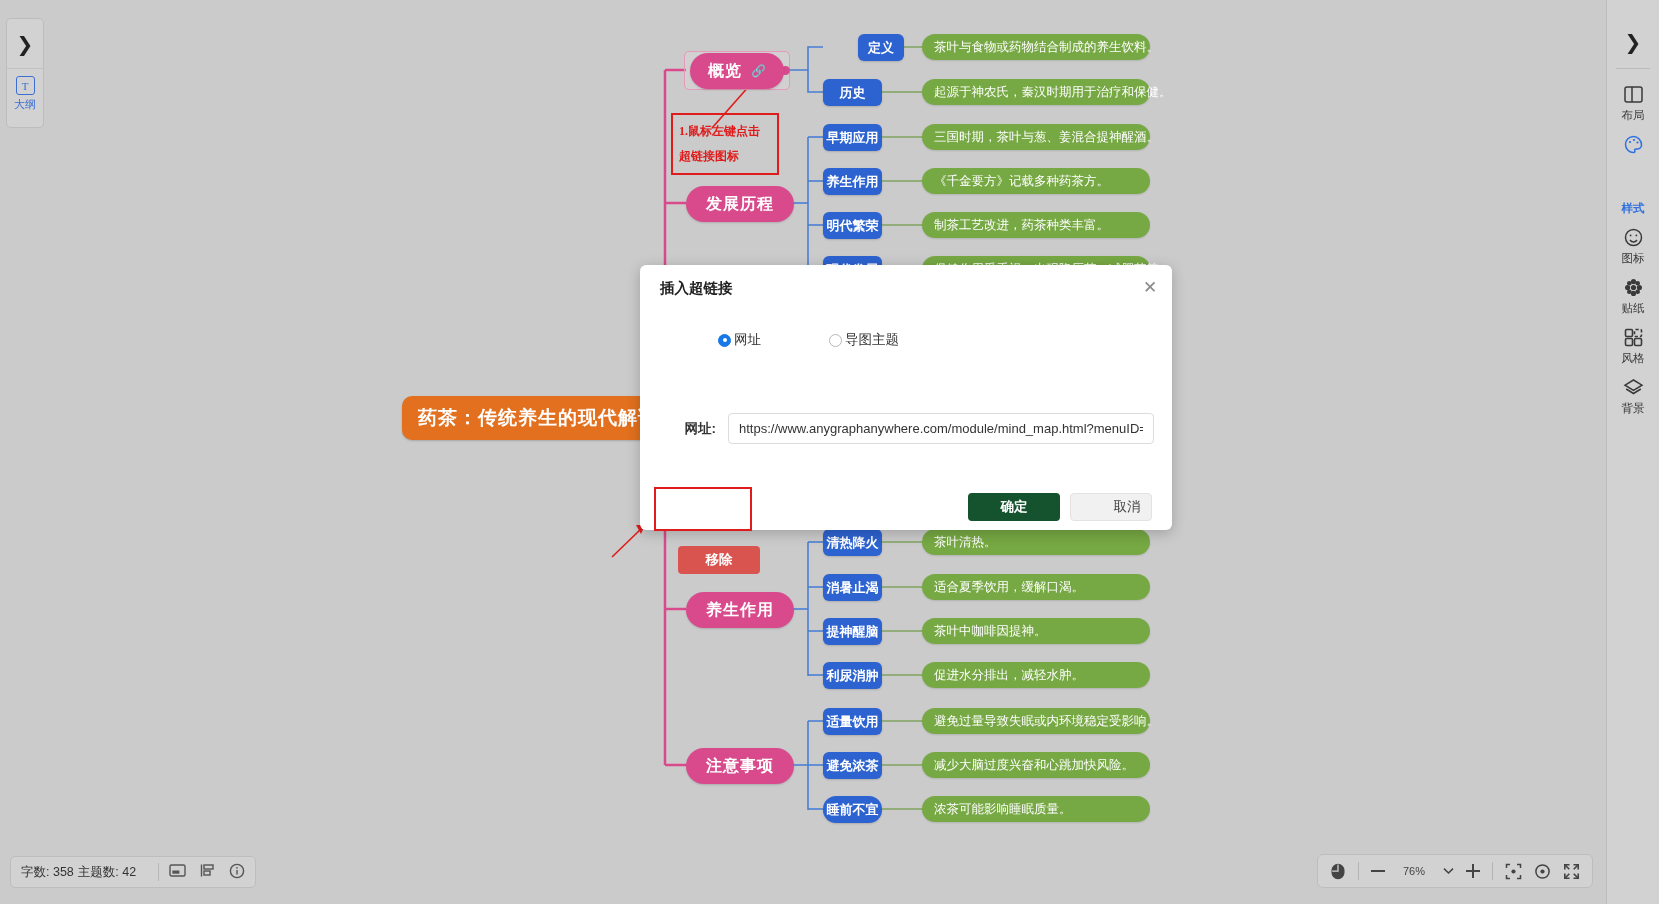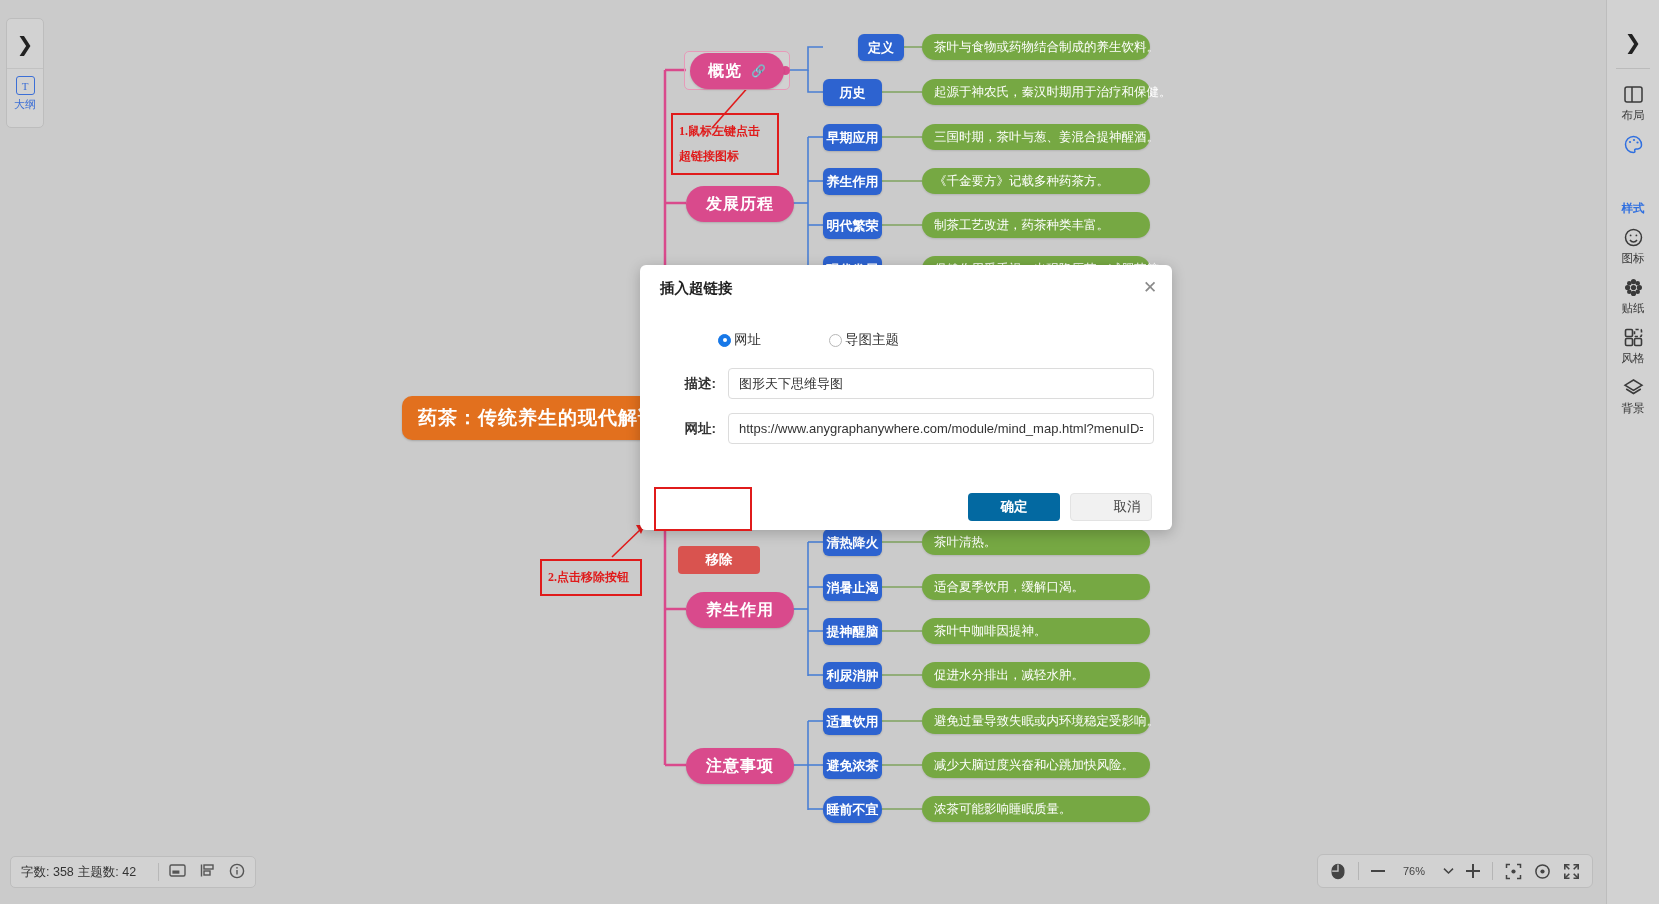--- a/index.html
+++ b/index.html
@@ -548,10 +548,6 @@
       </label>
     </div>
 
-    <div class="field-row" style="left:18px; top:103px;">
-      <div class="field-label">描述:</div>
-      <input class="field-input" type="text" value="图形天下思维导图" style="">
-    </div>
 
     <div class="field-row" style="left:18px; top:148px;">
       <div class="field-label">网址:</div>

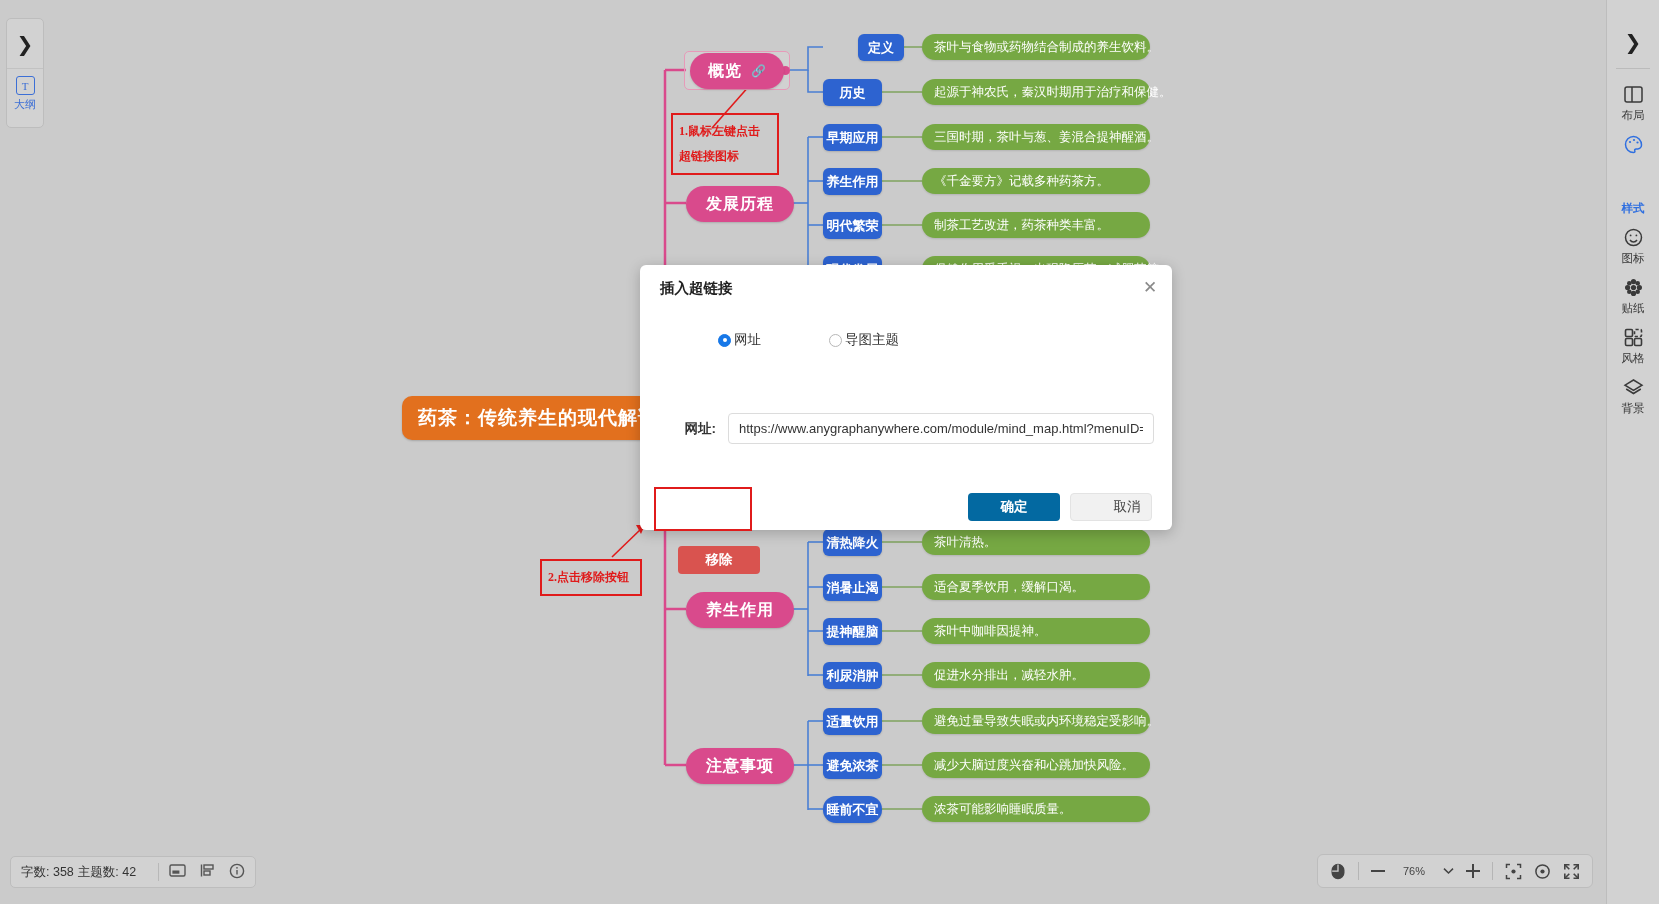--- a/index.html
+++ b/index.html
@@ -260,7 +260,7 @@
   }
   #btn-ok {
     position: absolute; left: 328px; top: 228px;
-    width: 92px; background: #0369a1; color: #fff; font-weight: bold;
+    width: 92px; background: #14532d; color: #fff; font-weight: bold;
   }
   #btn-cancel {
     position: absolute; left: 430px; top: 228px;

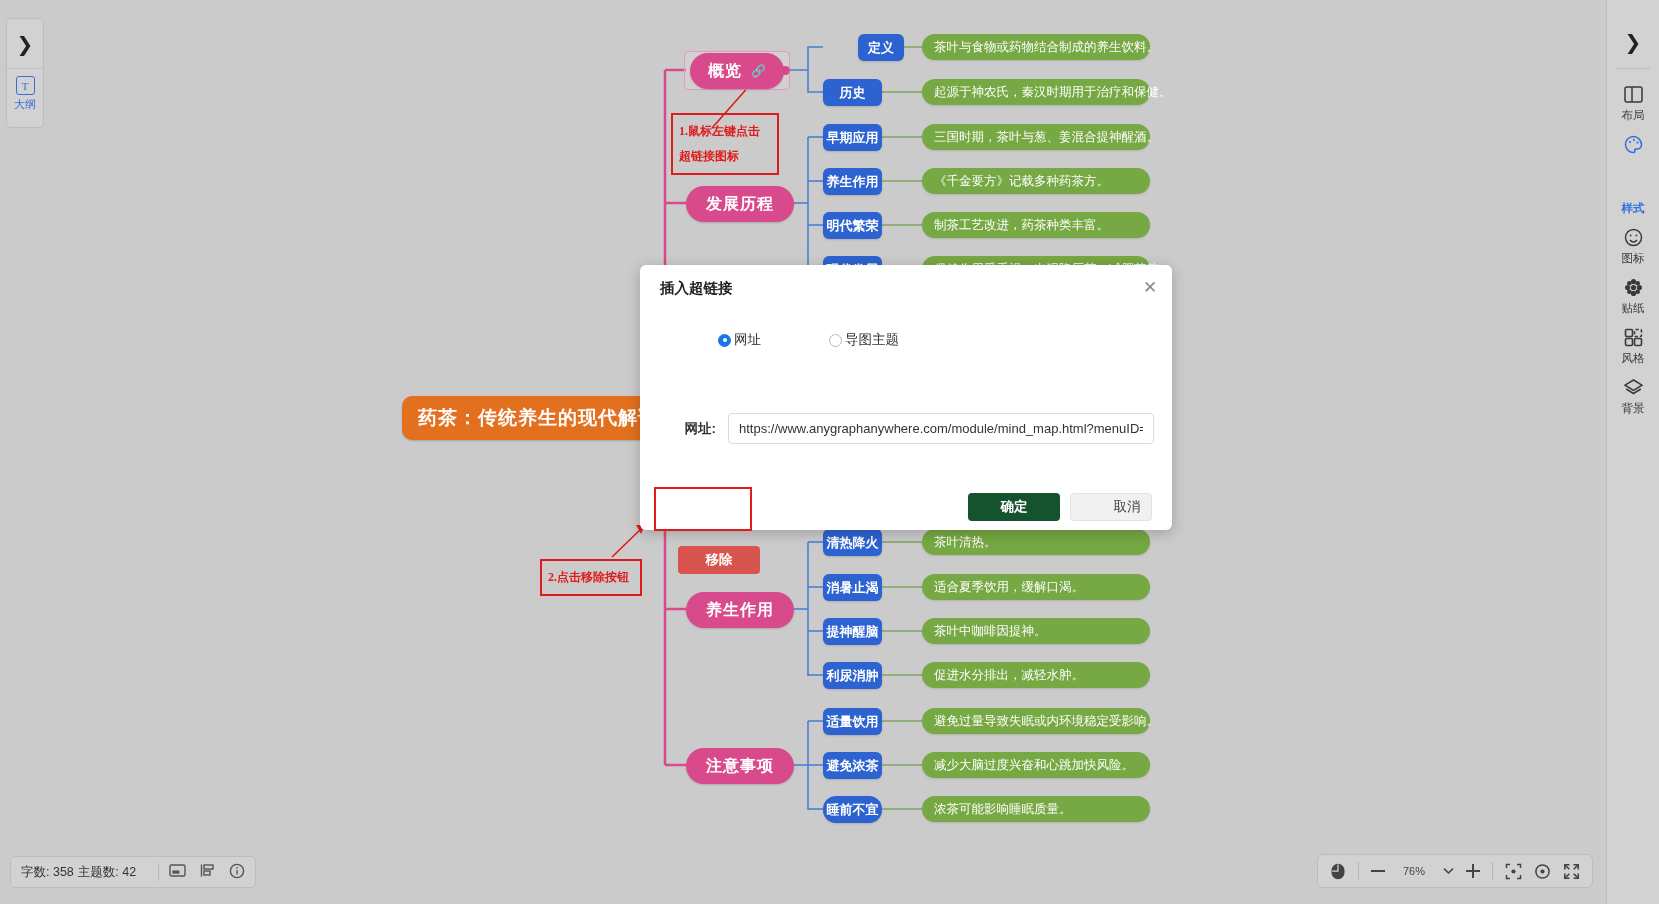--- a/index.html
+++ b/index.html
@@ -373,7 +373,6 @@
     <div class="node leaf" style="left:922px; top:796px; width:228px;">浓茶可能影响睡眠质量。</div>
 
     <div class="annot" style="left:671px; top:113px; width:108px;">1.鼠标左键点击超链接图标</div>
-    <div class="annot" style="left:540px; top:559px; width:102px;">2.点击移除按钮</div>
   </div>
 
   <div id="left-rail">

